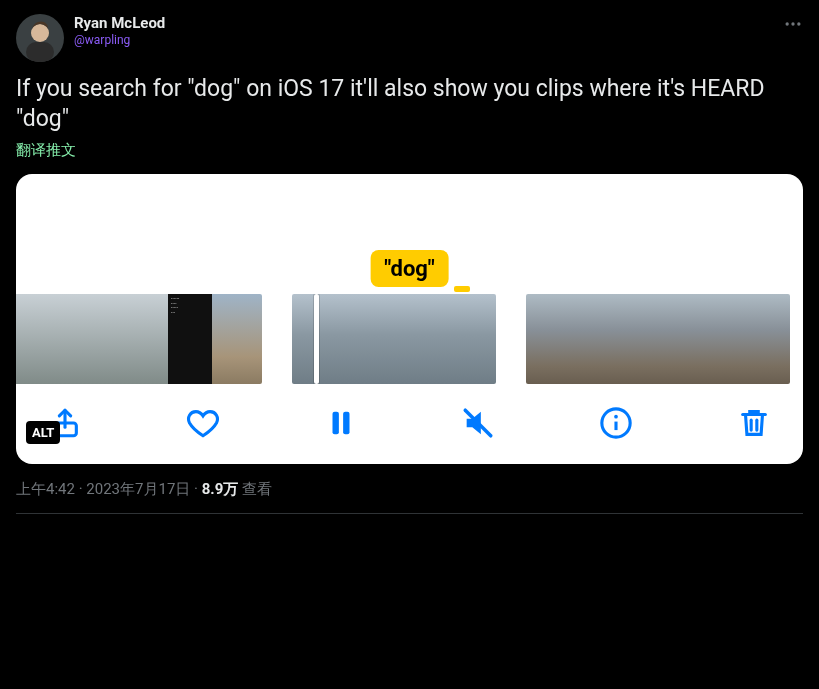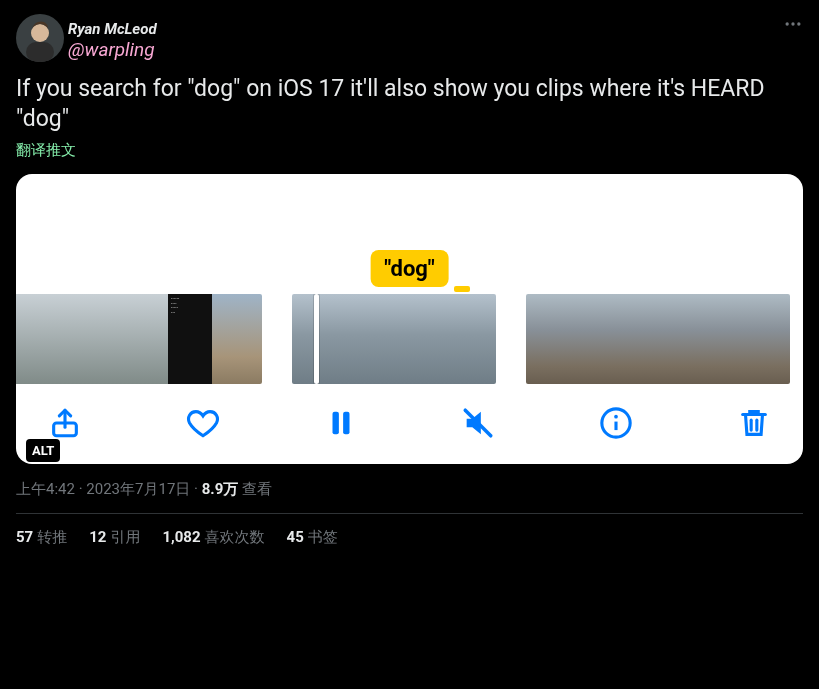--- a/index.html
+++ b/index.html
@@ -17,10 +17,9 @@
   }
   .header {
     display: flex;
-    align-items: flex-end;
-    gap: 4px;
+    align-items: flex-start;
+    gap: 10px;
     margin-bottom: 12px;
-    font-style: italic;
   }
   .avatar {
     width: 48px;

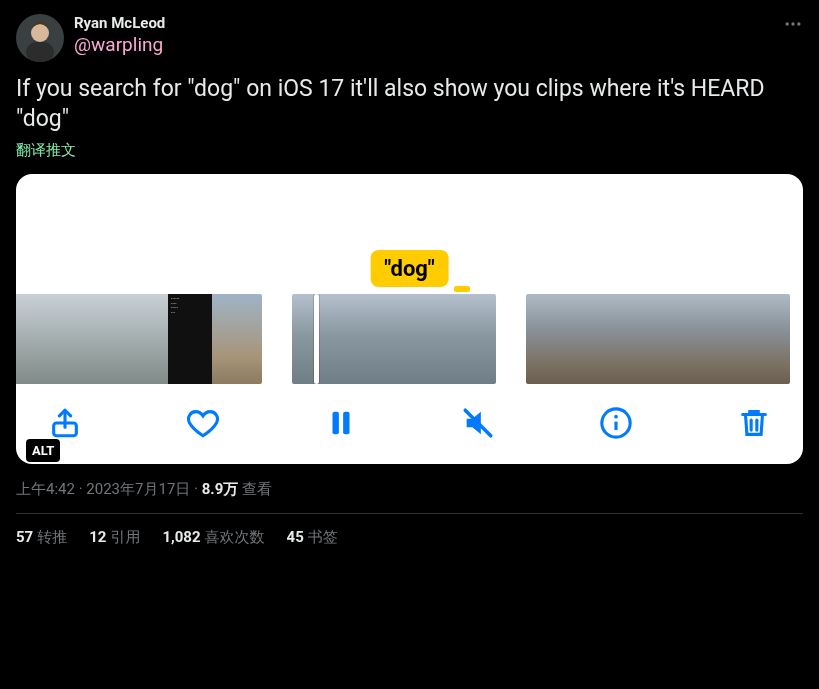--- a/index.html
+++ b/index.html
@@ -39,8 +39,8 @@
     color: #e7e9ea;
   }
   .handle {
-    font-size: 19px;
-    color: #f9a8d4;
+    font-size: 12px;
+    color: #8b5cf6;
   }
   .more-btn {
     position: absolute;

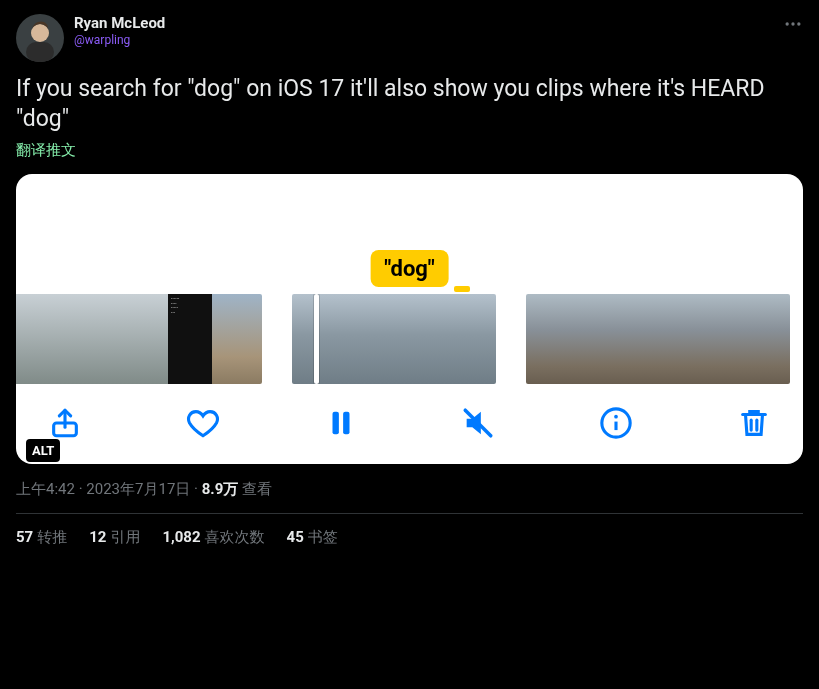--- a/index.html
+++ b/index.html
@@ -174,7 +174,7 @@
   .alt-badge {
     position: absolute;
     left: 10px;
-    bottom: 2px;
+    bottom: 20px;
     background: #000;
     color: #fff;
     font-size: 13px;

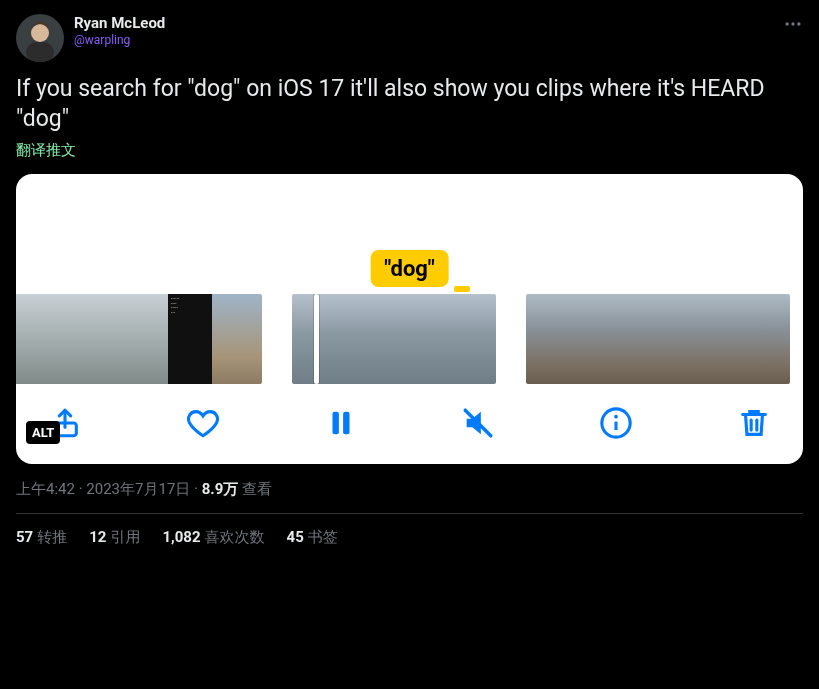--- a/index.html
+++ b/index.html
@@ -324,12 +324,6 @@
 
   <div class="divider"></div>
 
-  <div class="stats">
-    <span class="stat-item"><span class="num">57</span><span>转推</span></span>
-    <span class="stat-item"><span class="num">12</span><span>引用</span></span>
-    <span class="stat-item"><span class="num">1,082</span><span>喜欢次数</span></span>
-    <span class="stat-item"><span class="num">45</span><span>书签</span></span>
-  </div>
 
 </div>
 

